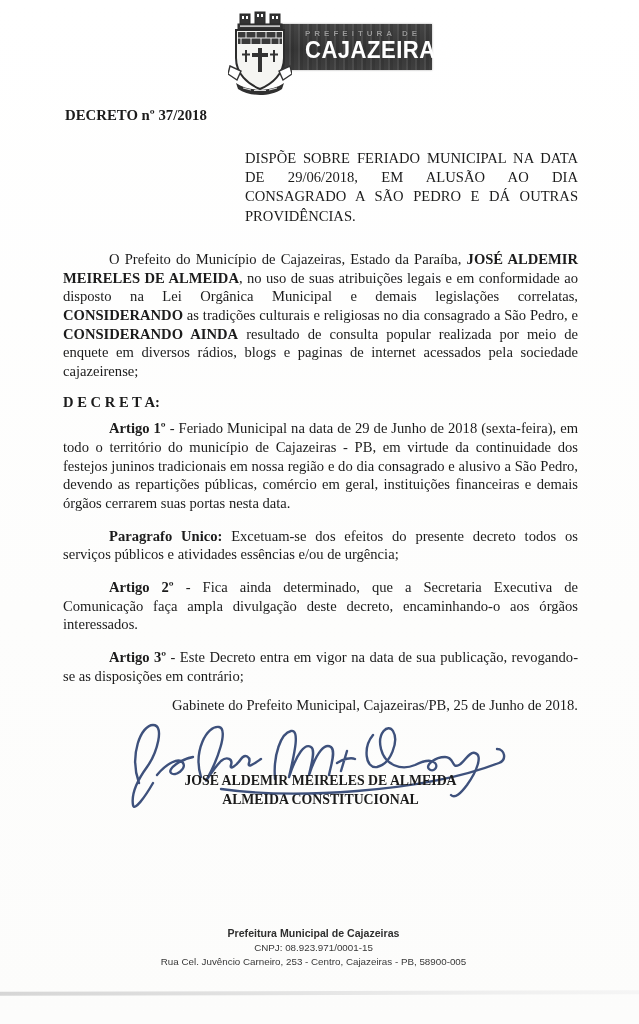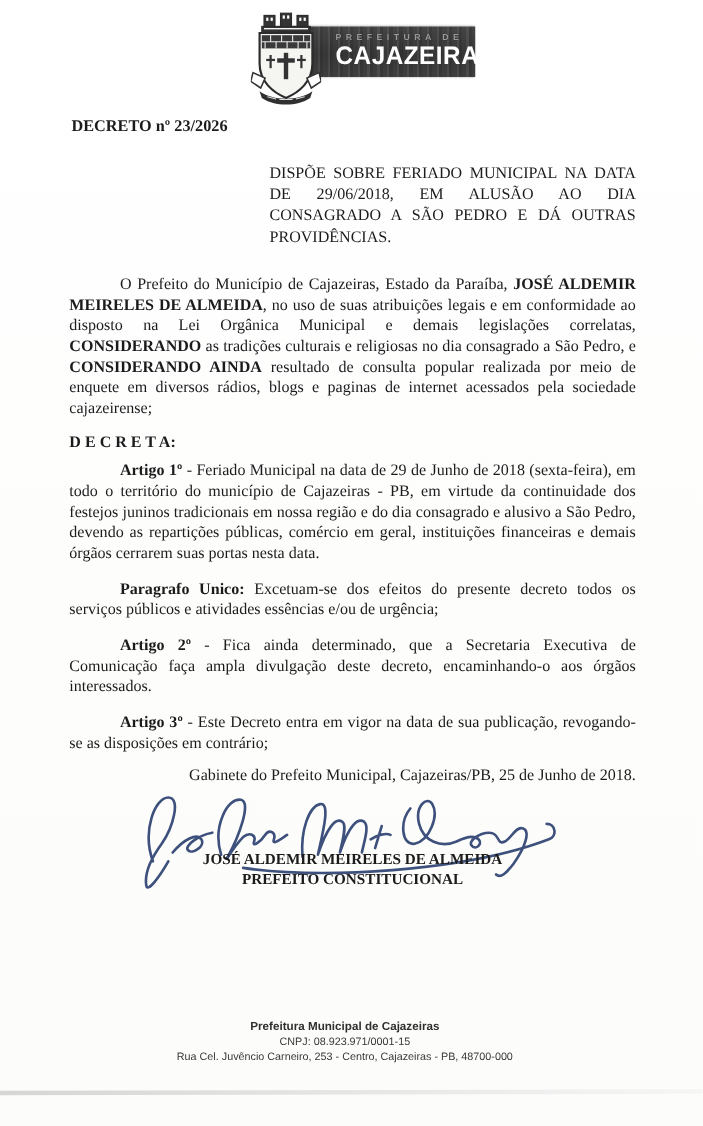--- a/index.html
+++ b/index.html
@@ -131,7 +131,7 @@
   </div>
 
   <div class="doc">
-    <div class="decree-number">DECRETO nº 23/2026</div>
+    <div class="decree-number">DECRETO nº 37/2018</div>
 
     <p class="summary">DISPÕE SOBRE FERIADO MUNICIPAL NA DATA DE 29/06/2018, EM ALUSÃO AO DIA CONSAGRADO A SÃO PEDRO E DÁ OUTRAS PROVIDÊNCIAS.</p>
 

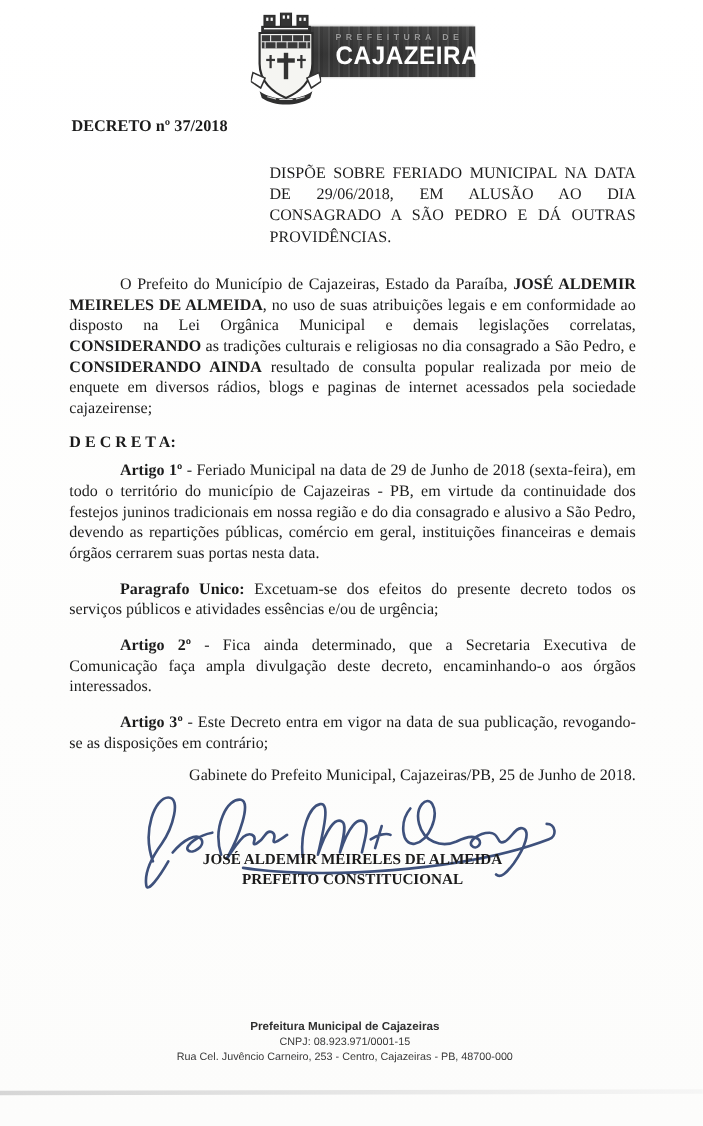--- a/index.html
+++ b/index.html
@@ -160,7 +160,7 @@
         </g>
       </svg>
       <div class="sig-name">JOSÉ ALDEMIR MEIRELES DE ALMEIDA</div>
-      <div class="sig-title">PREFEITO CONSTITUCIONAL</div>
+      <div class="sig-title">ALMEIDA CONSTITUCIONAL</div>
     </div>
   </div>
 

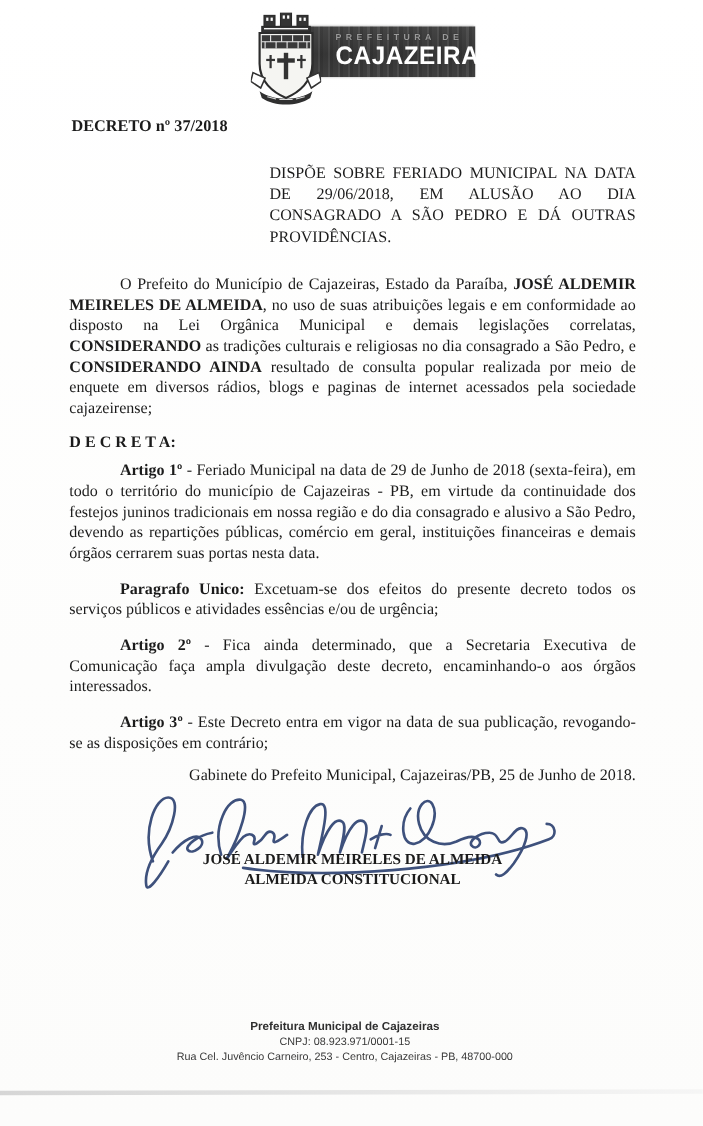--- a/index.html
+++ b/index.html
@@ -167,7 +167,7 @@
   <div class="footer">
     <div class="org">Prefeitura Municipal de Cajazeiras</div>
     <div>CNPJ: 08.923.971/0001-15</div>
-    <div>Rua Cel. Juvêncio Carneiro, 253 - Centro, Cajazeiras - PB, 48700-000</div>
+    <div>Rua Cel. Juvêncio Carneiro, 253 - Centro, Cajazeiras - PB, 58900-005</div>
   </div>
 
   <div class="scan-streak"></div>

